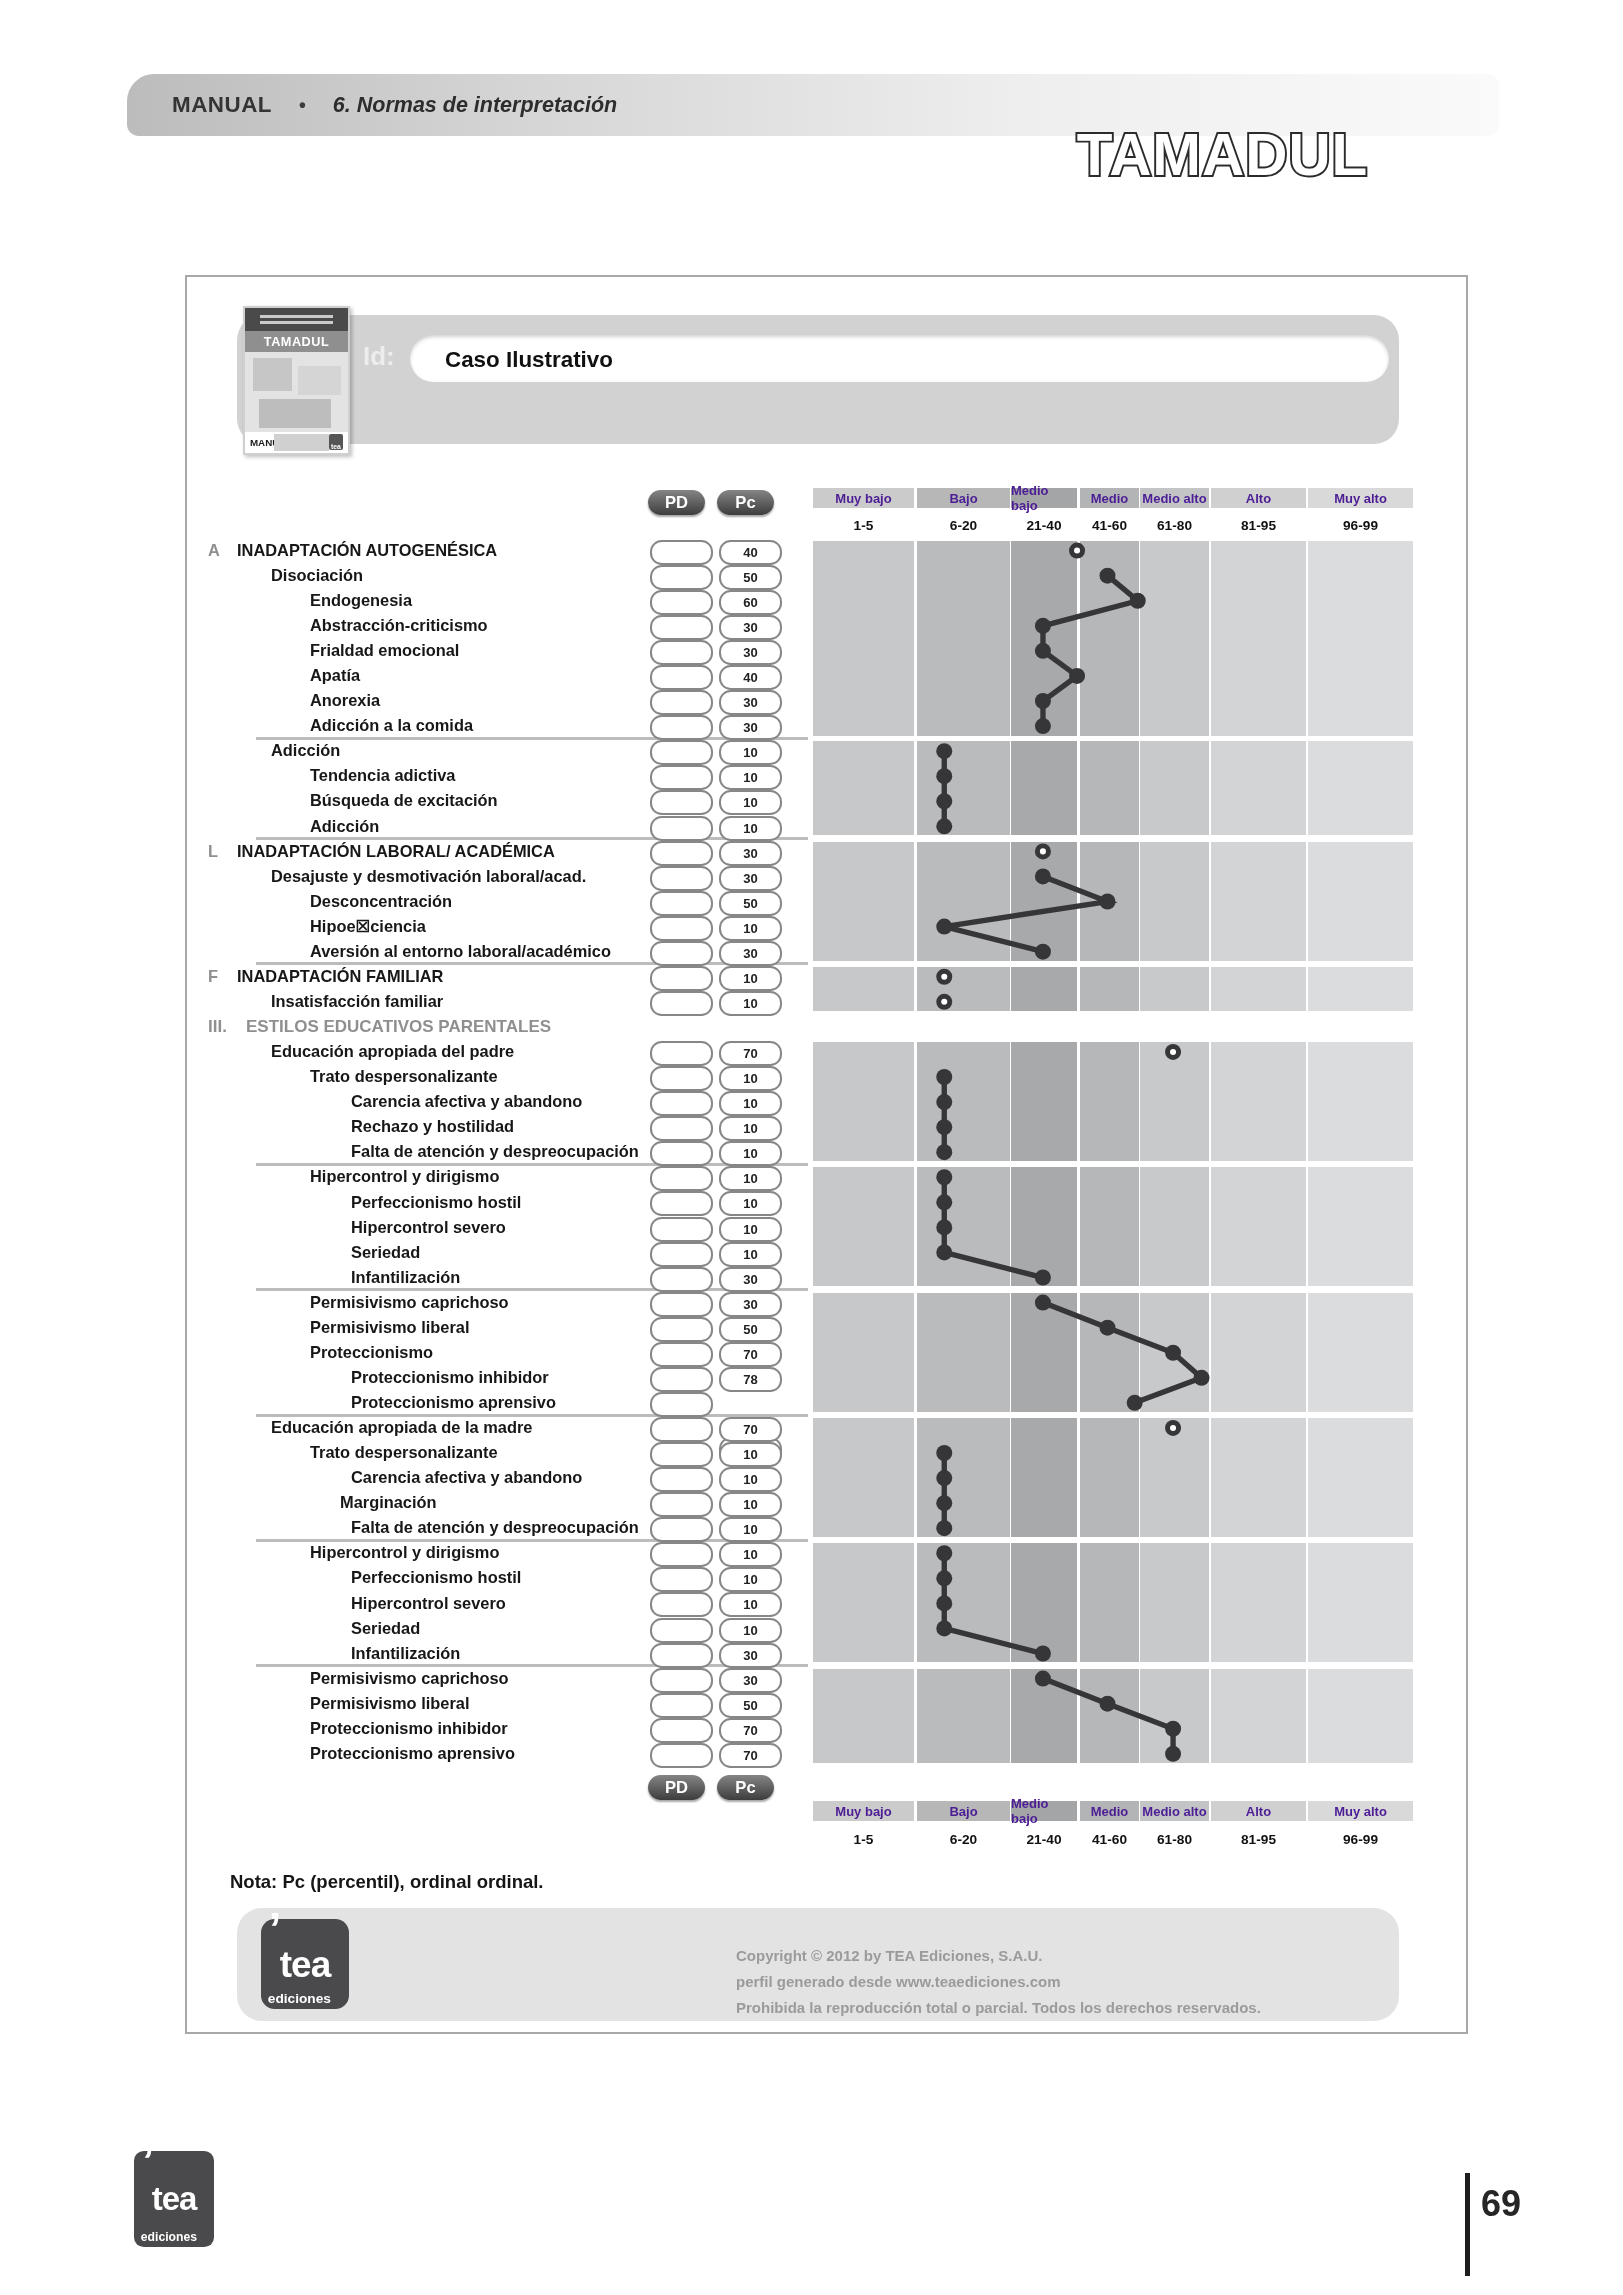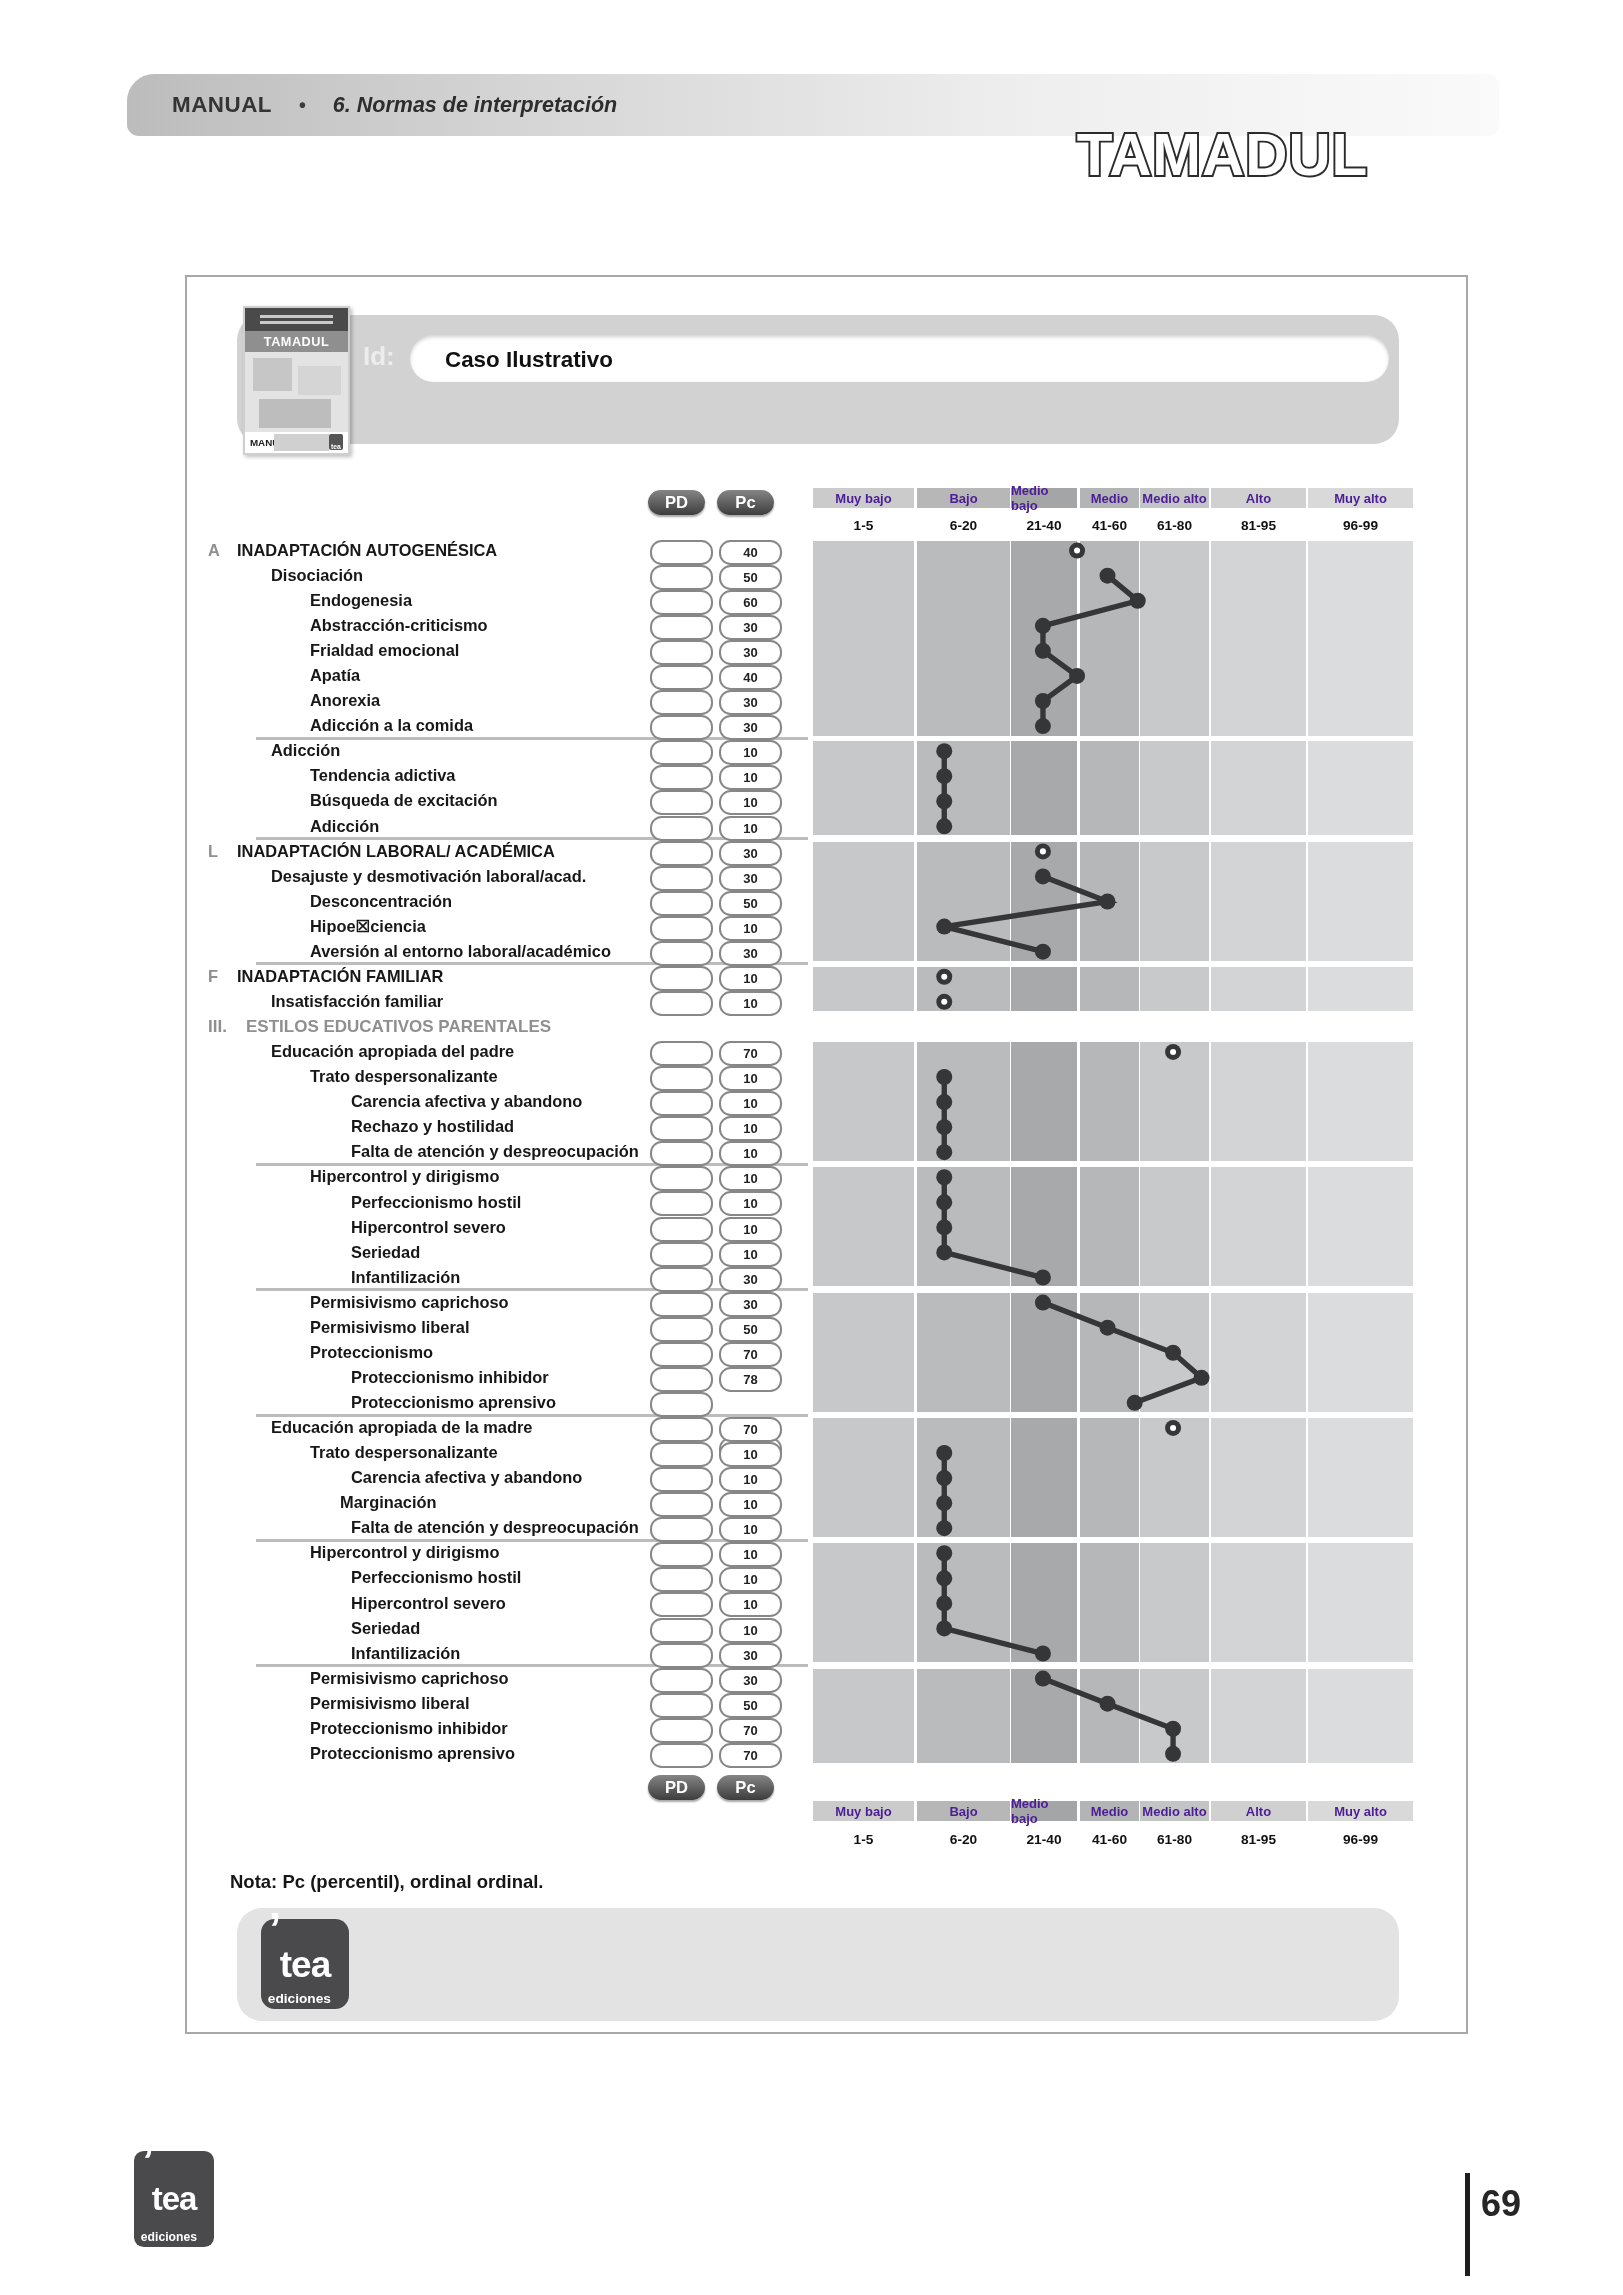--- a/index.html
+++ b/index.html
@@ -552,6 +552,11 @@
     <span class="tea">tea</span>
     <span class="edic">ediciones</span>
   </div>
+  <div class="abs copy-t">
+    <div>Copyright © 2012 by TEA Ediciones, S.A.U.</div>
+    <div>perfil generado desde www.teaediciones.com</div>
+    <div>Prohibida la reproducción total o parcial. Todos los derechos reservados.</div>
+  </div>
 
 
   <div class="tealogo tea-page">

